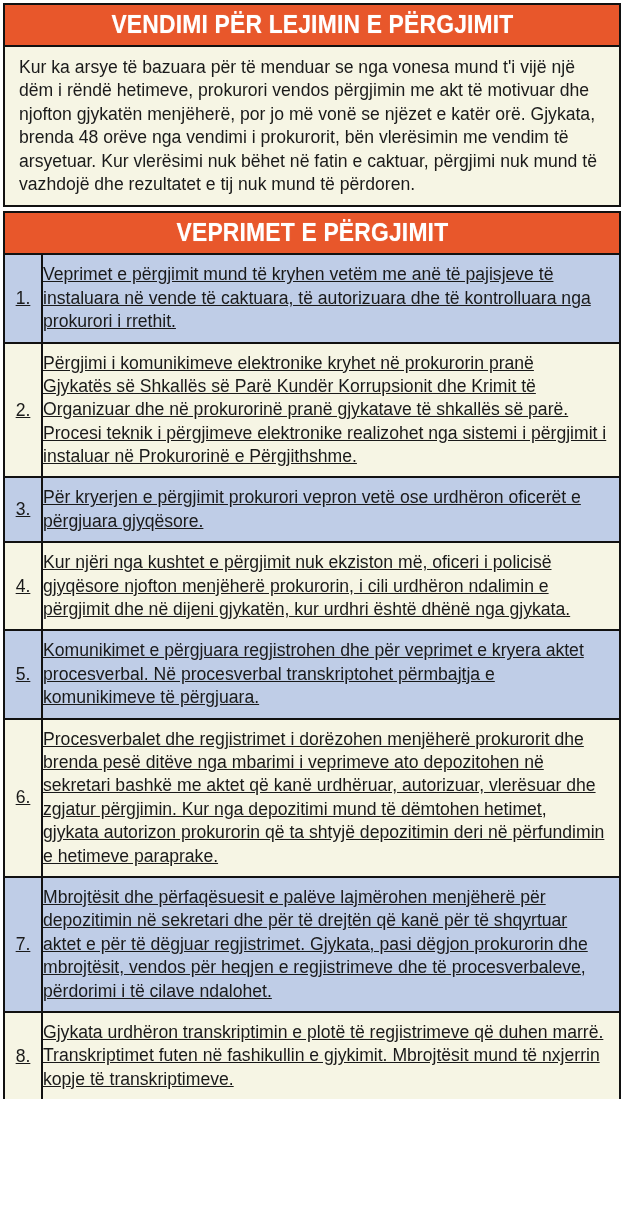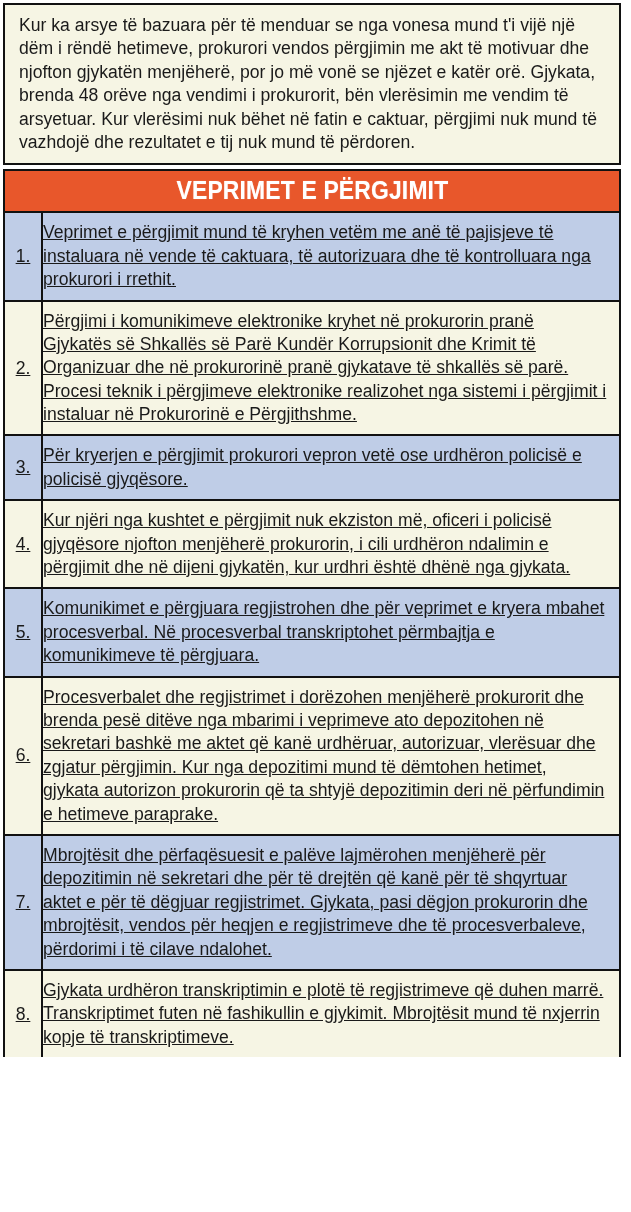--- a/index.html
+++ b/index.html
@@ -101,6 +101,9 @@
 
   <div class="block">
 
+    <div class="banner">
+      <span class="banner-text">VENDIMI PËR LEJIMIN E PËRGJIMIT</span>
+    </div>
 
 
     <div class="para tone-cream">Kur ka arsye të bazuara për të menduar se nga vonesa mund t'i vijë një dëm i rëndë hetimeve, prokurori vendos përgjimin me akt të motivuar dhe njofton gjykatën menjëherë, por jo më vonë se njëzet e katër orë. Gjykata, brenda 48 orëve nga vendimi i prokurorit, bën vlerësimin me vendim të arsyetuar. Kur vlerësimi nuk bëhet në fatin e caktuar, përgjimi nuk mund të vazhdojë dhe rezultatet e tij nuk mund të përdoren.</div>

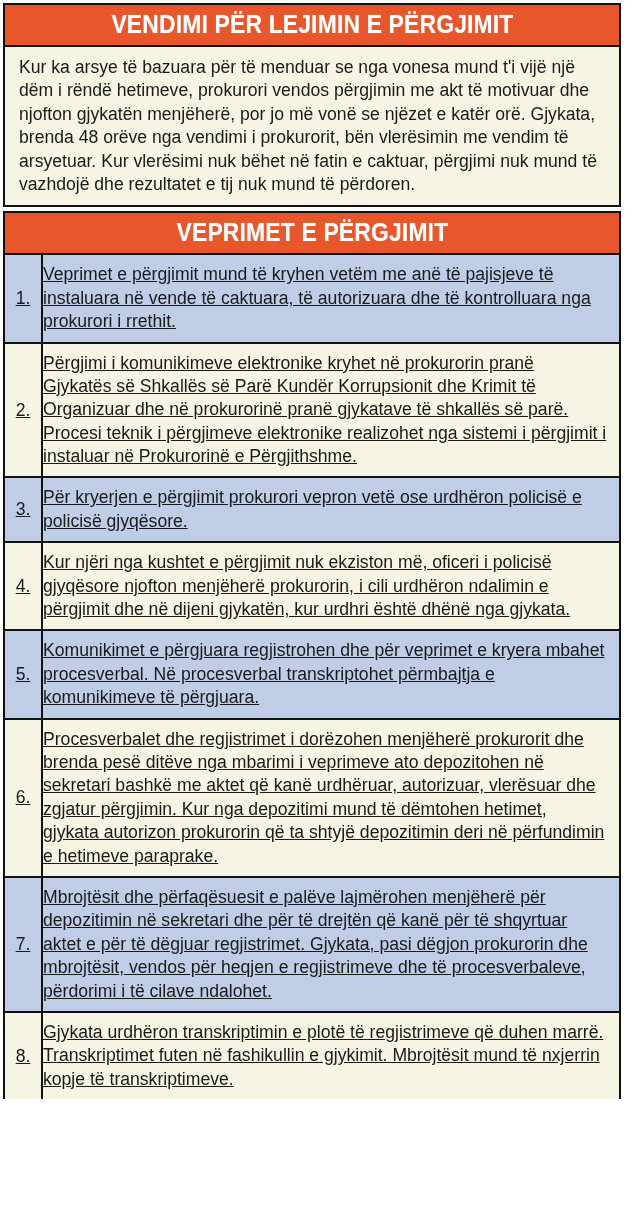--- a/index.html
+++ b/index.html
@@ -132,7 +132,7 @@
 
       <div class="row tone-blue">
         <div class="row-num">3.</div>
-        <div class="row-text">Për kryerjen e përgjimit prokurori vepron vetë ose urdhëron policisë e policisë gjyqësore.</div>
+        <div class="row-text">Për kryerjen e përgjimit prokurori vepron vetë ose urdhëron oficerët e përgjuara gjyqësore.</div>
       </div>
 
       <div class="row tone-cream">

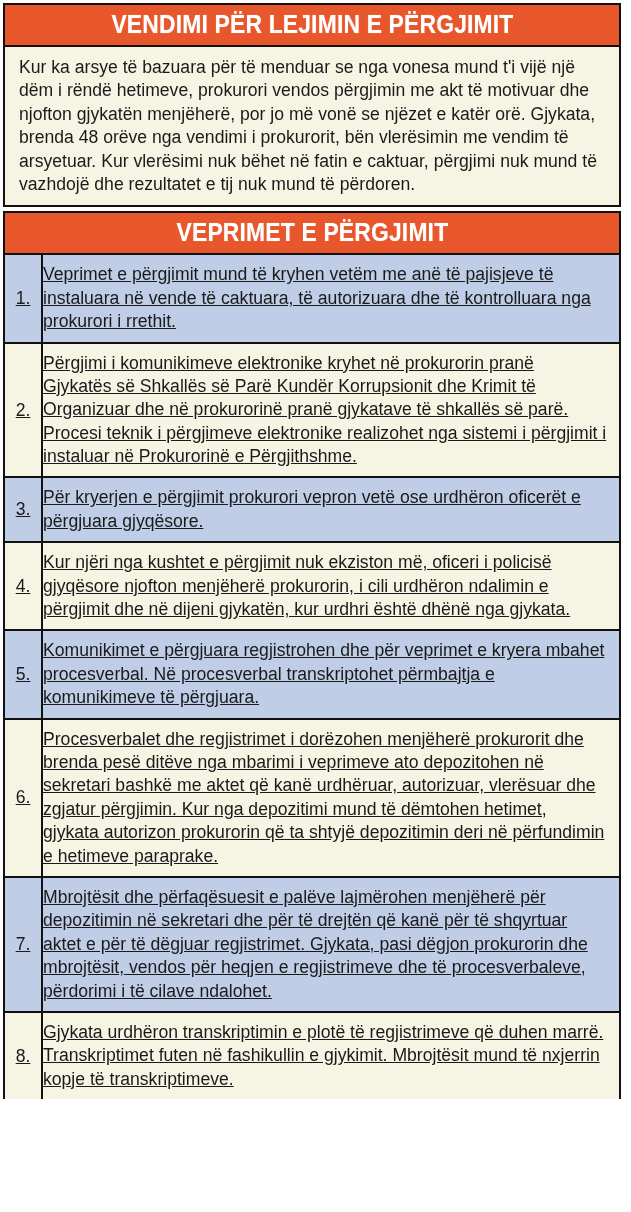--- a/index.html
+++ b/index.html
@@ -142,7 +142,7 @@
 
       <div class="row tone-blue">
         <div class="row-num">5.</div>
-        <div class="row-text">Komunikimet e përgjuara regjistrohen dhe për veprimet e kryera mbahet procesverbal. Në procesverbal transkriptohet përmbajtja e komunikimeve të përgjuara.</div>
+        <div class="row-text">Komunikimet e përgjuara regjistrohen dhe për veprimet e kryera aktet procesverbal. Në procesverbal transkriptohet përmbajtja e komunikimeve të përgjuara.</div>
       </div>
 
       <div class="row tone-cream">

